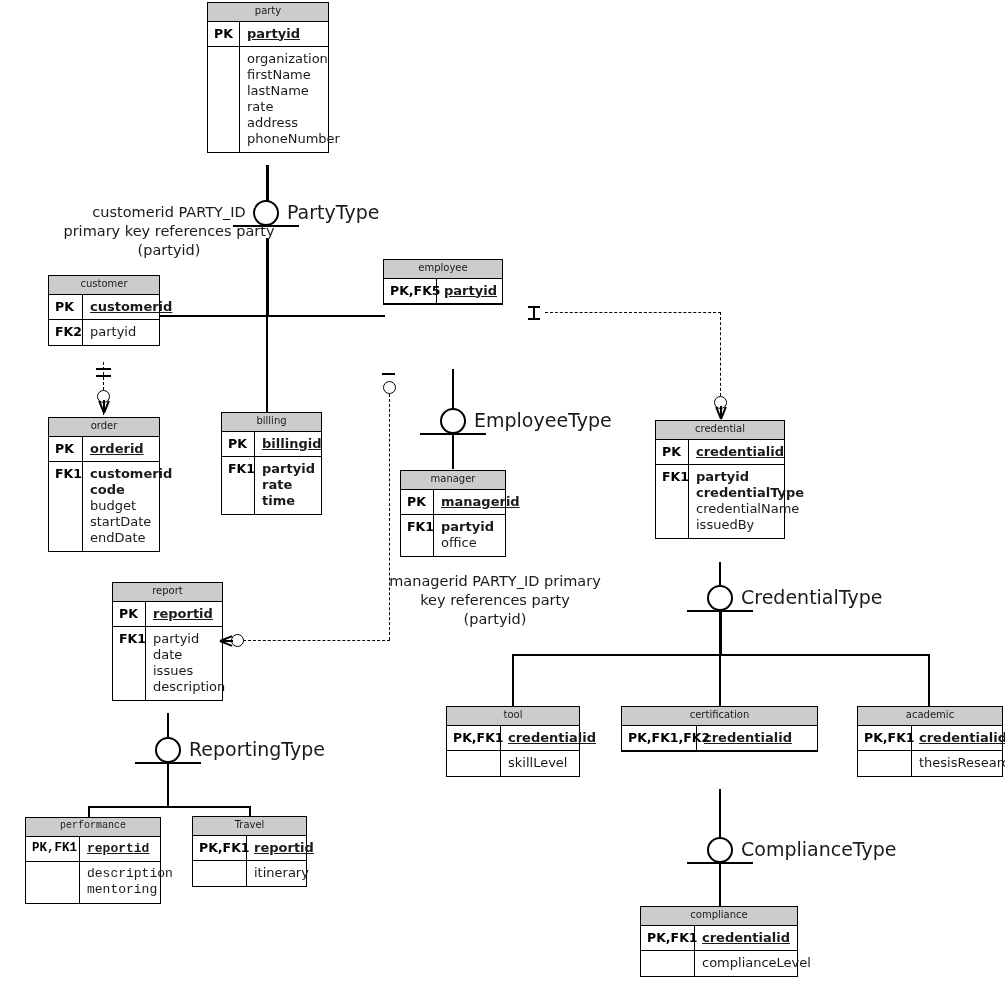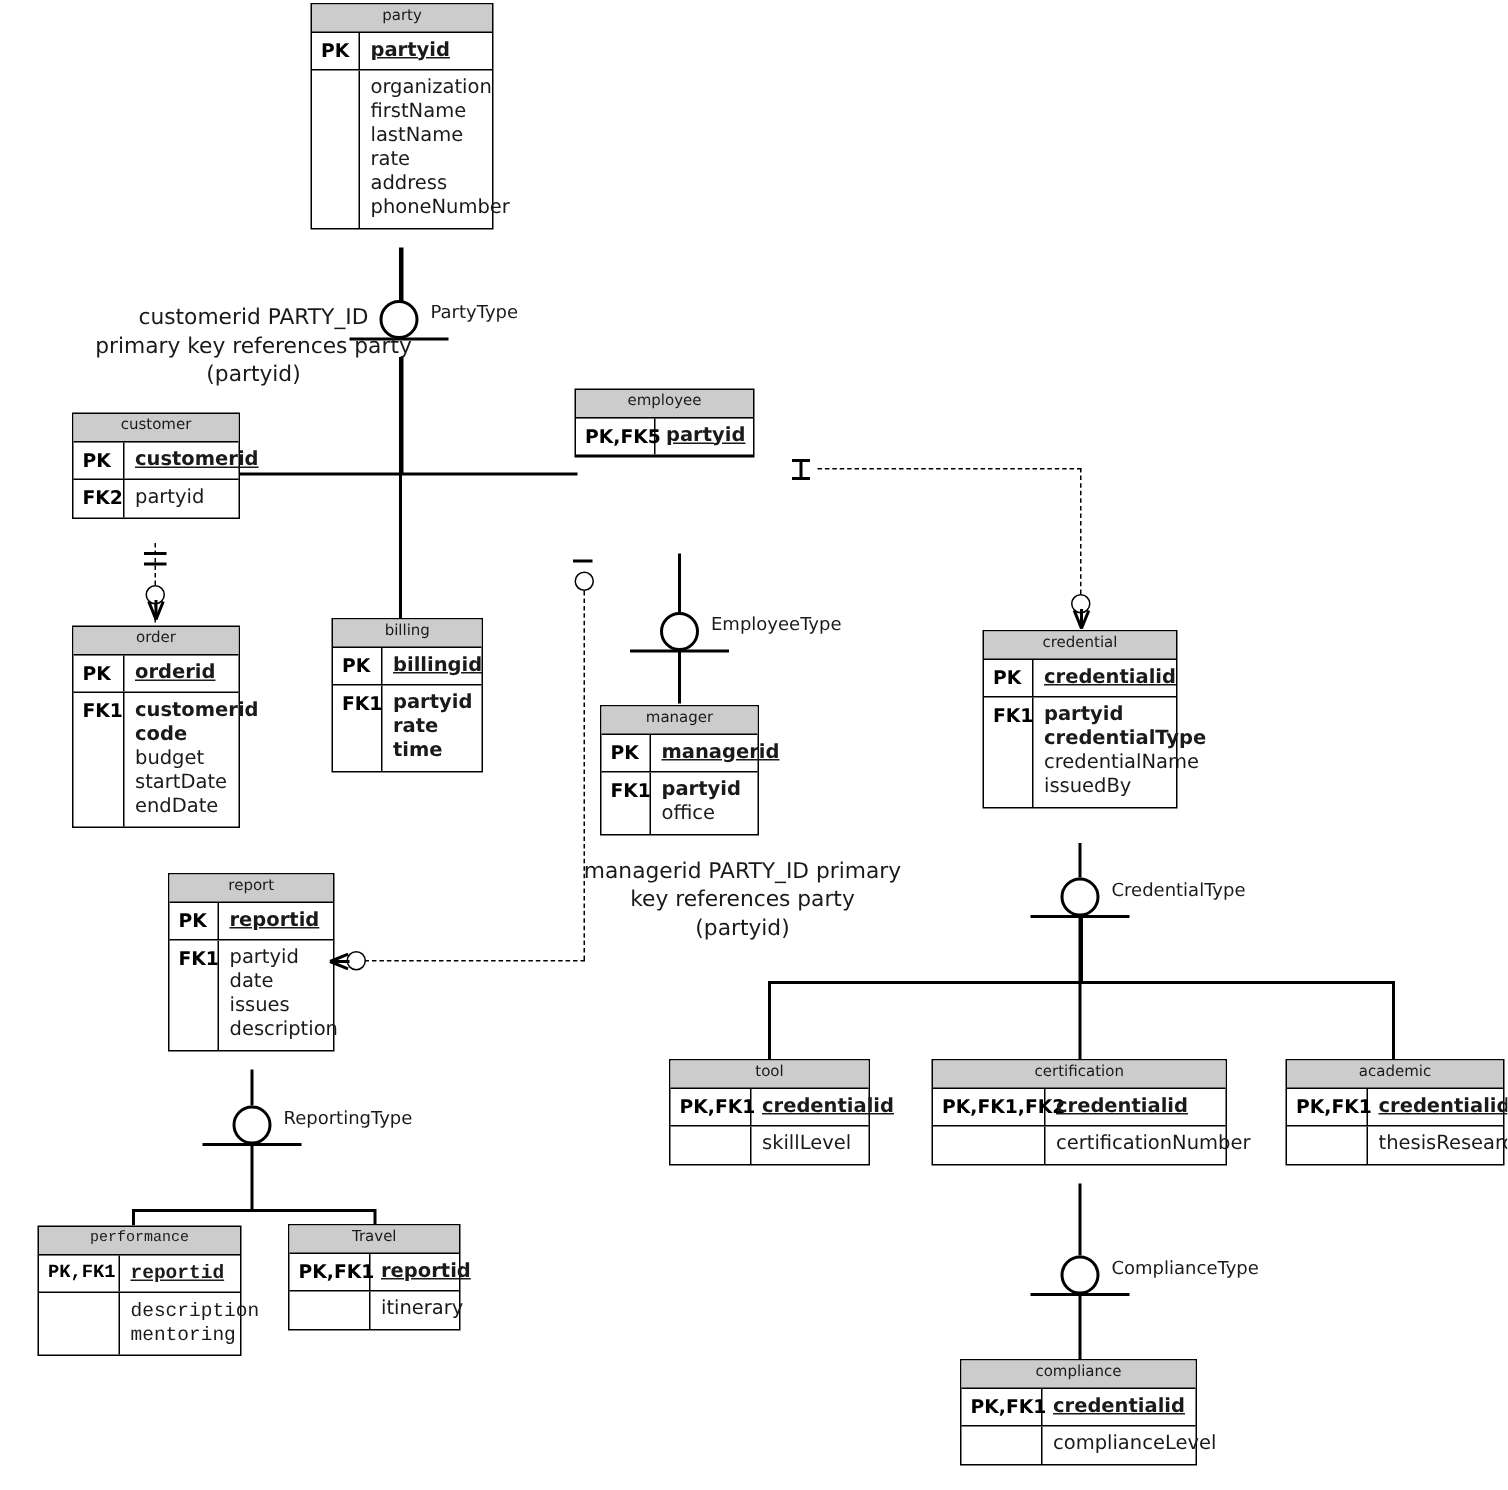--- a/index.html
+++ b/index.html
@@ -124,7 +124,7 @@
     position: absolute;
     left: 34px;
     top: 1px;
-    font-size: 12px;
+    font-size: 19px;
     color: #1a1a1a;
     white-space: nowrap;
   }

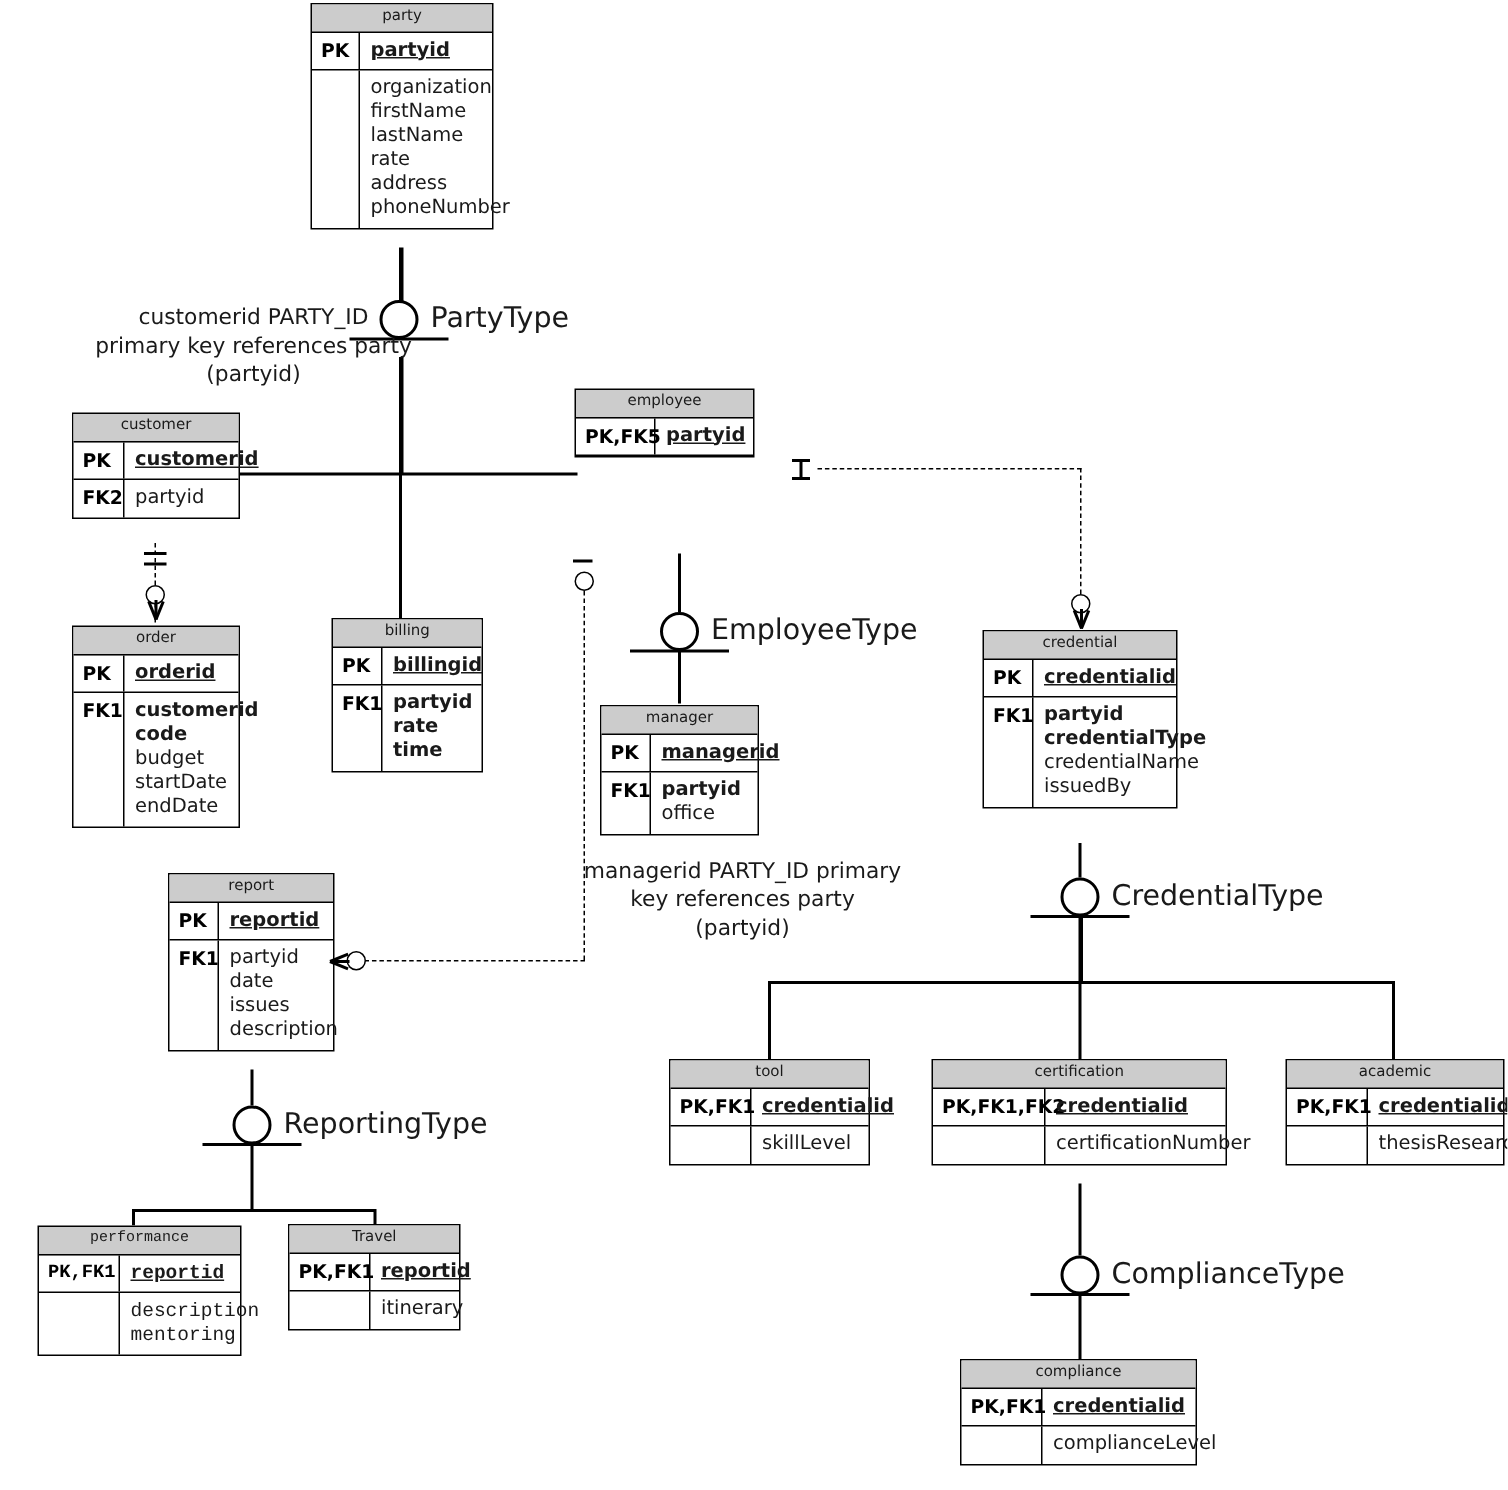--- a/index.html
+++ b/index.html
@@ -442,12 +442,6 @@
         <div class="pkline">credentialid</div>
       </div>
     </div>
-    <div class="ent-row">
-      <div class="key-col" style="width:75px;"></div>
-      <div class="attr-col">
-        <div>certificationNumber</div>
-      </div>
-    </div>
   </div>
 
   <div class="entity" style="left:857px; top:706px; width:146px;">

